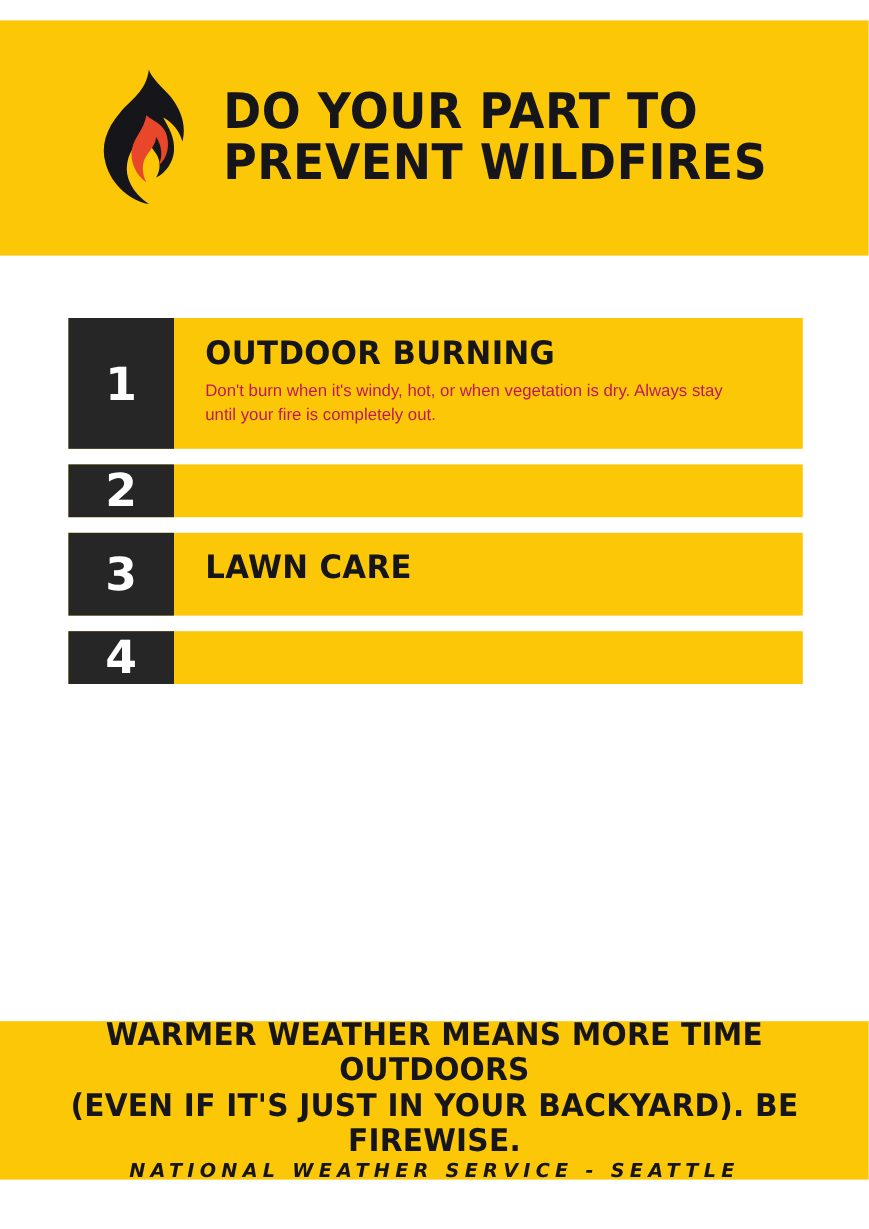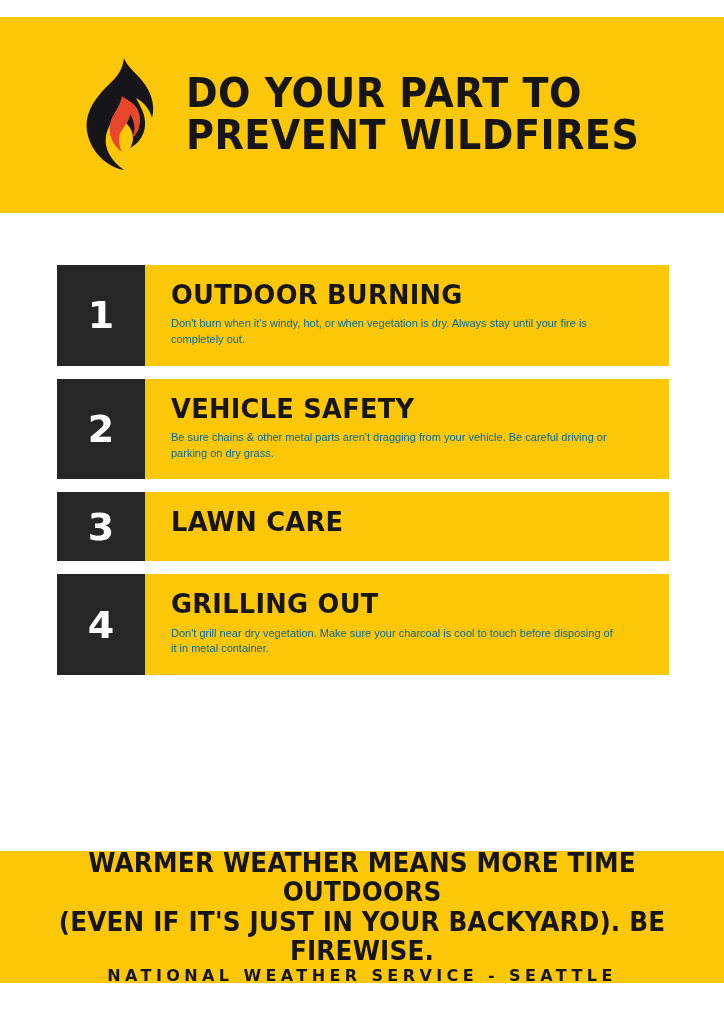--- a/index.html
+++ b/index.html
@@ -103,9 +103,9 @@
   }
   .step-desc {
     font-family: "Liberation Sans", sans-serif;
-    font-size: 11px;
+    font-size: 14px;
     line-height: 1.42;
-    color: #0369a1;
+    color: #be185d;
     max-width: 450px;
   }
 

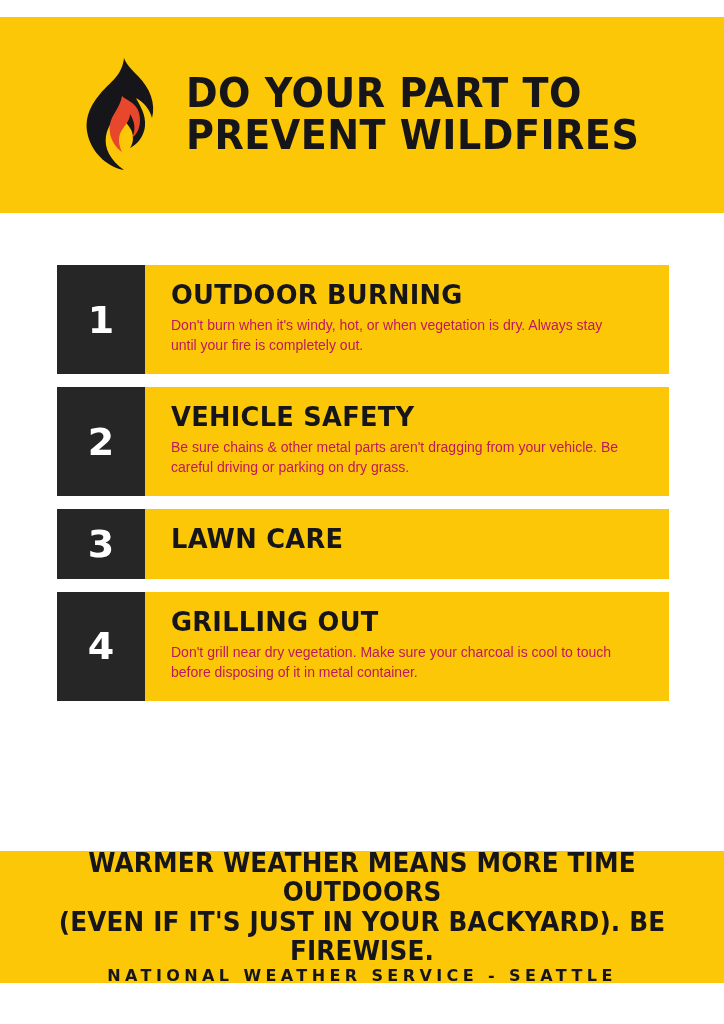--- a/index.html
+++ b/index.html
@@ -174,10 +174,6 @@
 
     <div class="step">
       <div class="step-num">2</div>
-      <div class="step-body">
-        <div class="step-title">VEHICLE SAFETY</div>
-        <div class="step-desc">Be sure chains &amp; other metal parts aren't dragging from your vehicle. Be careful driving or parking on dry grass.</div>
-      </div>
     </div>
 
     <div class="step">

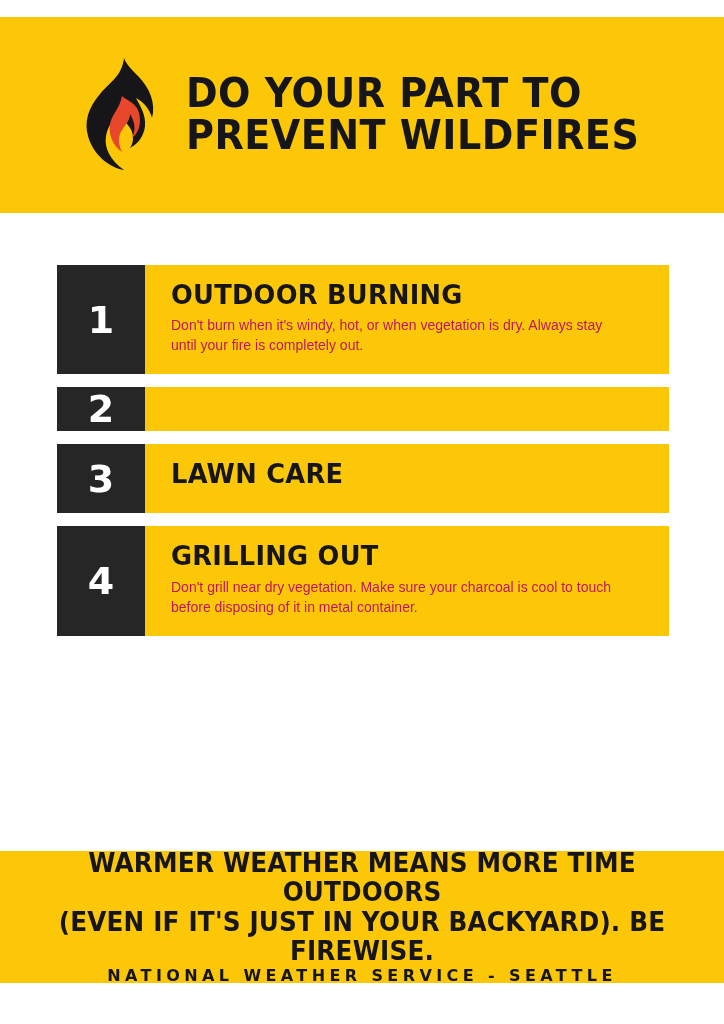--- a/index.html
+++ b/index.html
@@ -185,10 +185,6 @@
 
     <div class="step">
       <div class="step-num">4</div>
-      <div class="step-body">
-        <div class="step-title">GRILLING OUT</div>
-        <div class="step-desc">Don't grill near dry vegetation. Make sure your charcoal is cool to touch before disposing of it in metal container.</div>
-      </div>
     </div>
 
   </div>

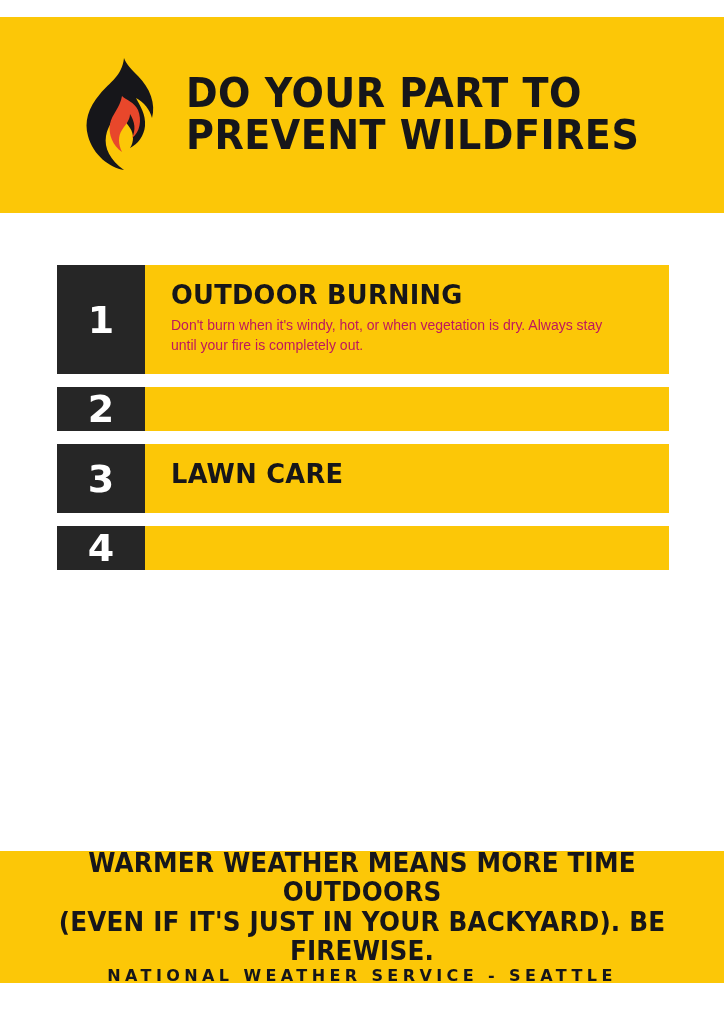--- a/index.html
+++ b/index.html
@@ -142,6 +142,7 @@
     color: #16161a;
     text-transform: uppercase;
     text-align: center;
+    font-style: italic;
   }
 </style>
 </head>

